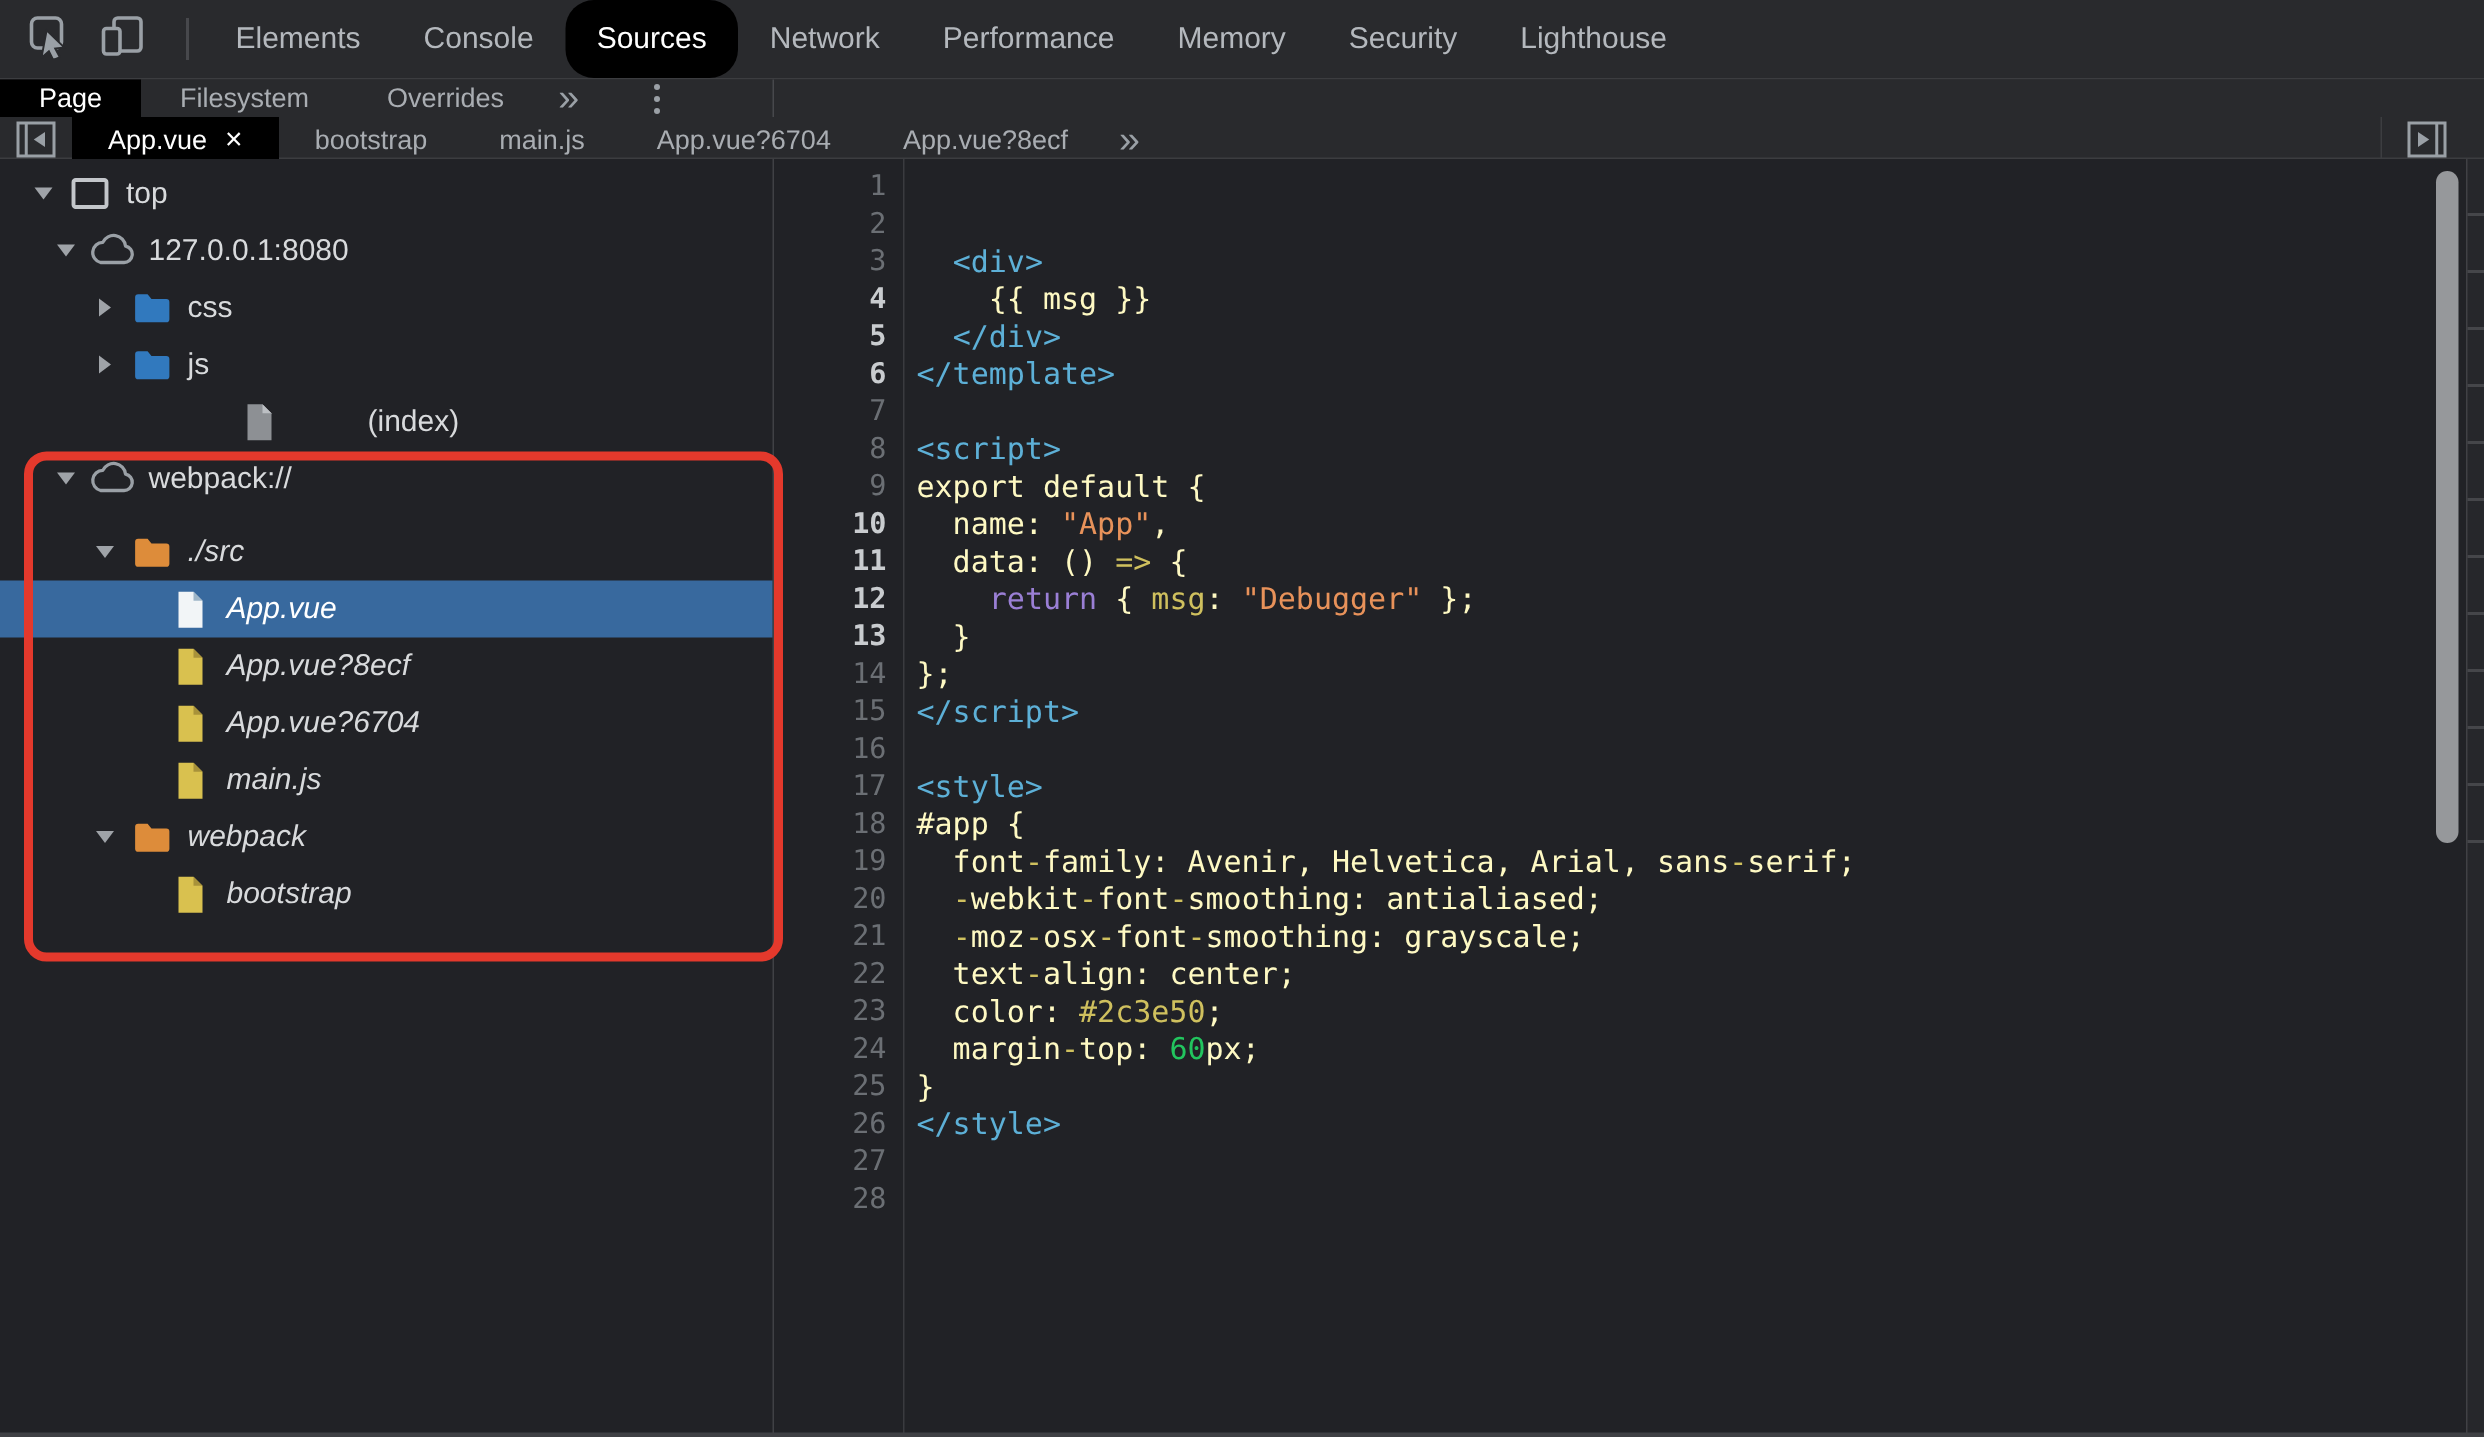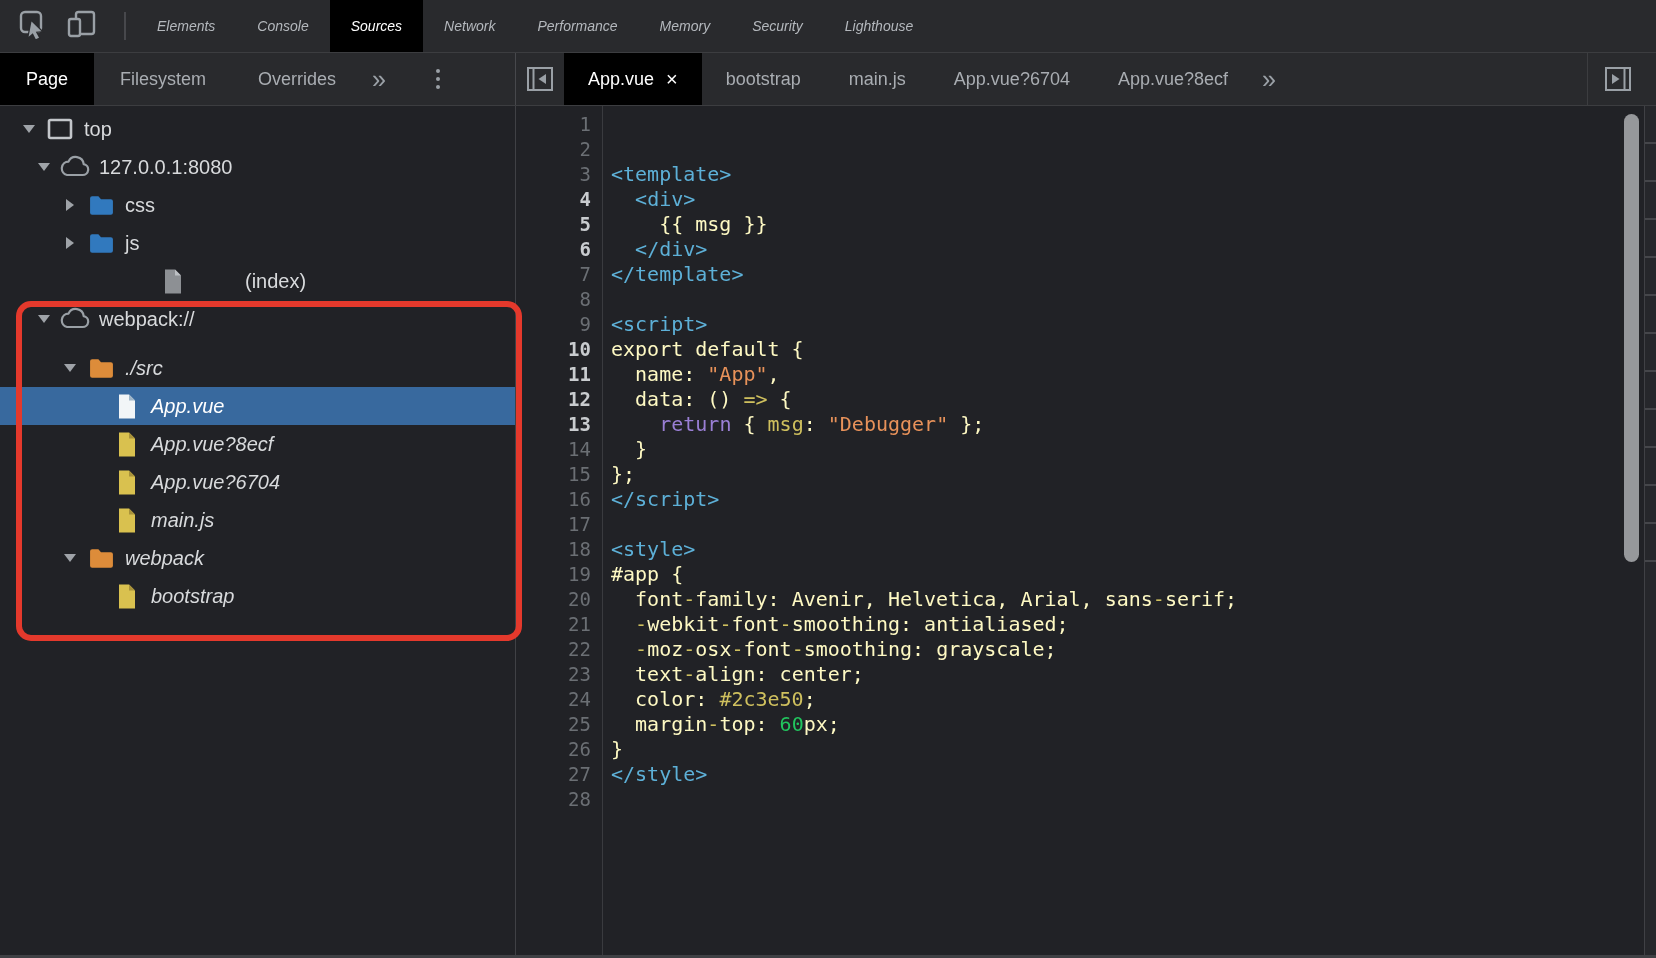--- a/index.html
+++ b/index.html
@@ -13,7 +13,7 @@
   .toolbar{height:52px;min-height:52px;background:#292a2d;border-bottom:1px solid #3c3d40;display:flex;align-items:stretch;}
   .tb-icons{display:flex;align-items:center;gap:18px;padding:0 16px 0 18px;}
   .tb-sep{width:2px;background:#47484c;margin:12px 10px;}
-  .main-tab{display:flex;align-items:center;padding:0 21px;font-size:14px;color:#b4b8bd;cursor:default;font-style:italic;}
+  .main-tab{display:flex;align-items:center;padding:0 21px;font-size:20px;color:#b4b8bd;cursor:default;}
   .main-tab.active{background:#000;color:#fff;}
   
   .row2{height:52px;min-height:52px;background:#292a2d;border-bottom:1px solid #3c3d40;display:flex;align-items:stretch;}

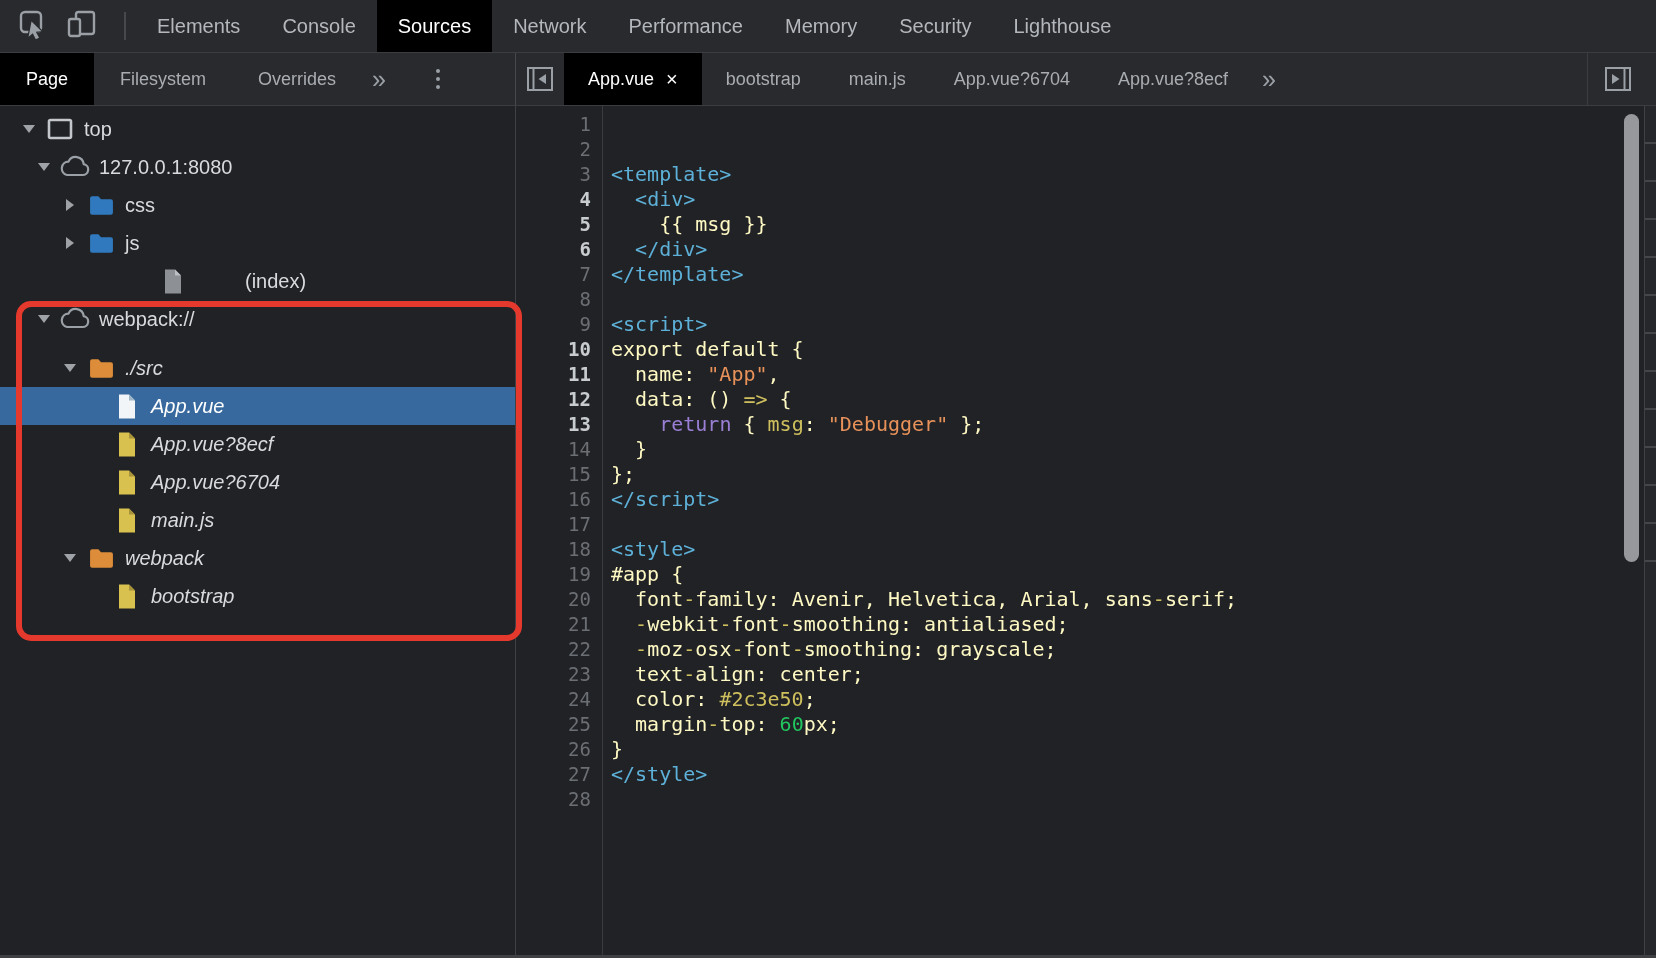--- a/index.html
+++ b/index.html
@@ -14,7 +14,7 @@
   .tb-icons{display:flex;align-items:center;gap:18px;padding:0 16px 0 18px;}
   .tb-sep{width:2px;background:#47484c;margin:12px 10px;}
   .main-tab{display:flex;align-items:center;padding:0 21px;font-size:20px;color:#b4b8bd;cursor:default;}
-  .main-tab.active{background:#000;color:#fff;}
+  .main-tab.active{background:#000;color:#fff;border-radius:19px;}
   
   .row2{height:52px;min-height:52px;background:#292a2d;border-bottom:1px solid #3c3d40;display:flex;align-items:stretch;}
   .side-tabs{width:516px;min-width:516px;box-sizing:border-box;border-right:1px solid #47484c;display:flex;align-items:stretch;}

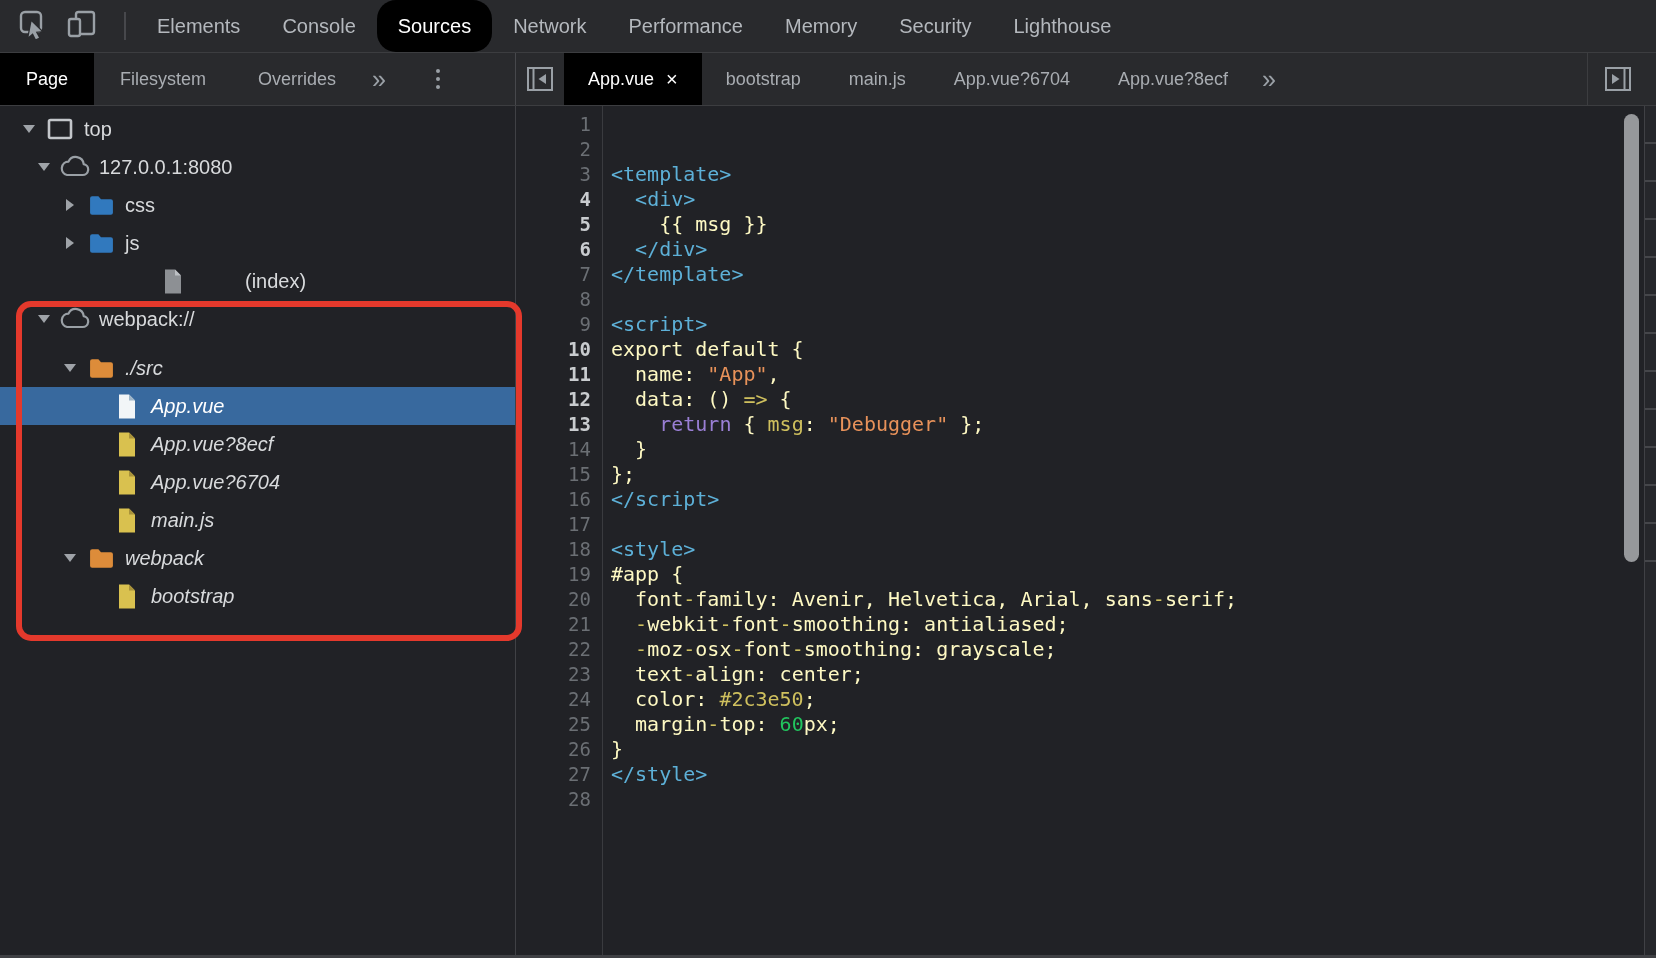--- a/index.html
+++ b/index.html
@@ -16,7 +16,7 @@
   .main-tab{display:flex;align-items:center;padding:0 21px;font-size:20px;color:#b4b8bd;cursor:default;}
   .main-tab.active{background:#000;color:#fff;border-radius:19px;}
   
-  .row2{height:52px;min-height:52px;background:#292a2d;border-bottom:1px solid #3c3d40;display:flex;align-items:stretch;}
+  .row2{height:52px;min-height:52px;background:#292a2d;border-bottom:1px solid #3c3d40;display:flex;align-items:stretch;flex-direction:column;}
   .side-tabs{width:516px;min-width:516px;box-sizing:border-box;border-right:1px solid #47484c;display:flex;align-items:stretch;}
   .side-tab{display:flex;align-items:center;padding:0 26px;font-size:18px;color:#a9adb2;}
   .side-tab.active{background:#000;color:#fff;}

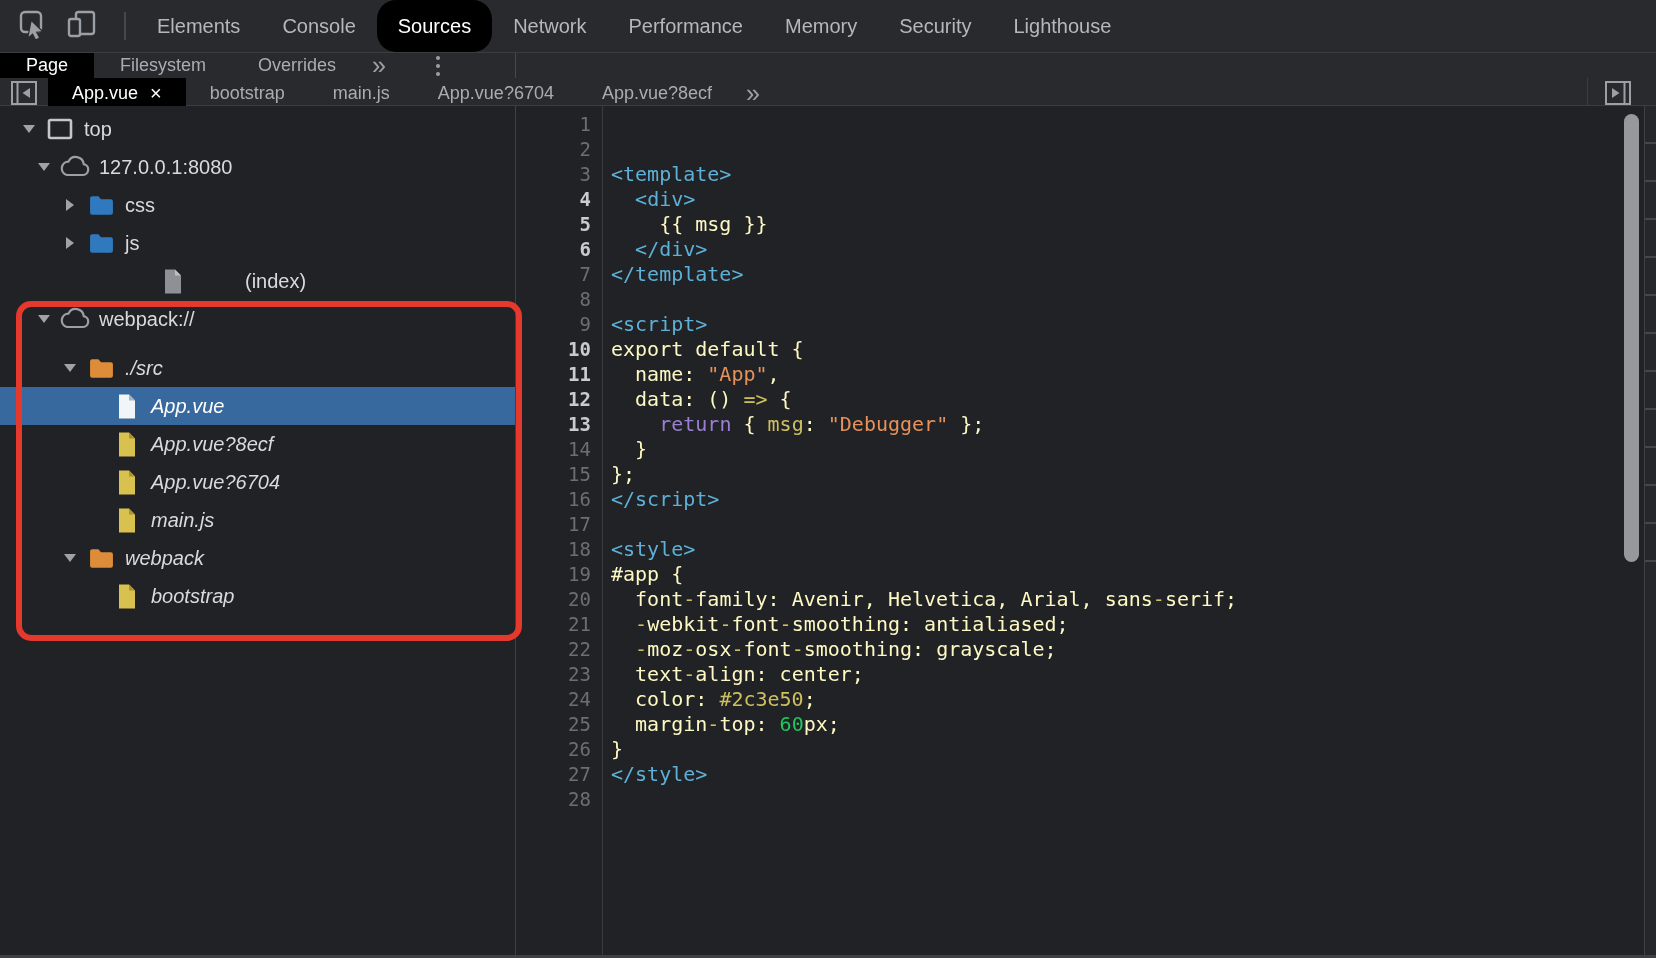--- a/index.html
+++ b/index.html
@@ -319,7 +319,6 @@
       <div class="code" id="code">
           <div class="code-line"></div>
           <div class="code-line"></div>
-          <div class="code-line"><span class="tk-tag">&lt;template&gt;</span></div>
           <div class="code-line"><span class="tk-p">  </span><span class="tk-tag">&lt;div&gt;</span></div>
           <div class="code-line"><span class="tk-p">    {{ msg }}</span></div>
           <div class="code-line"><span class="tk-p">  </span><span class="tk-tag">&lt;/div&gt;</span></div>

